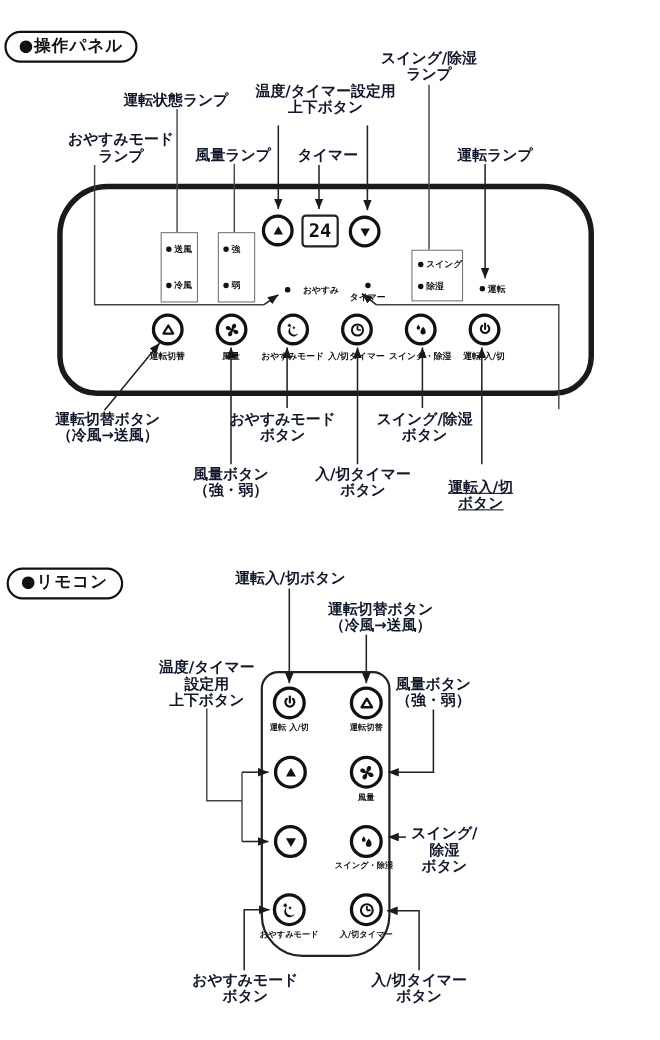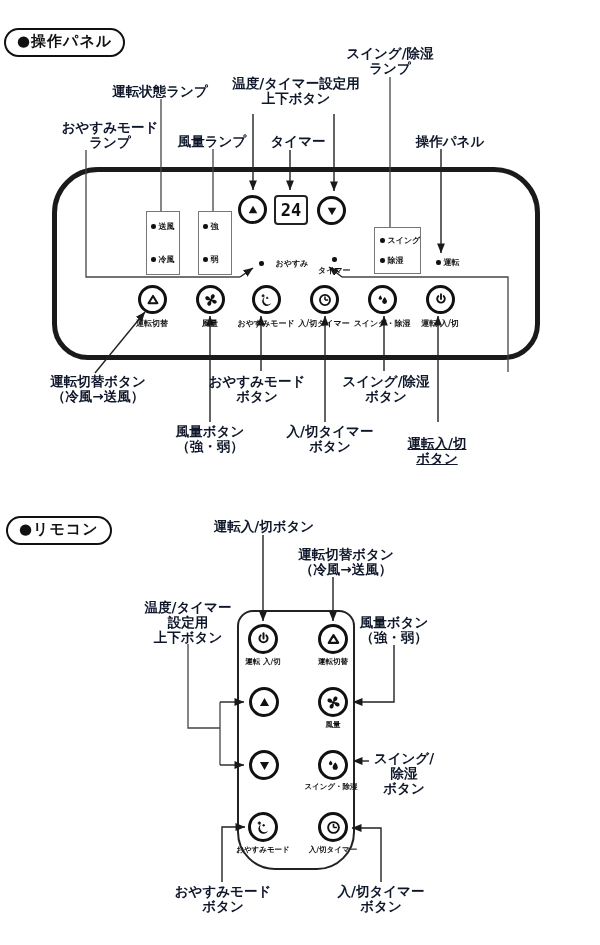--- a/index.html
+++ b/index.html
@@ -88,7 +88,7 @@
   <div class="callout" style="left:298px;top:134px;">タイマー</div>
   <div class="callout" style="left:390px;top:46px;">スイング/除湿
 ランプ</div>
-  <div class="callout" style="left:450px;top:134px;">操作パネル</div>
+  <div class="callout" style="left:450px;top:134px;">運転ランプ</div>
   <div class="callout" style="left:98px;top:374px;">運転切替ボタン
 （冷風→送風）</div>
   <div class="callout" style="left:257px;top:374px;">おやすみモード

